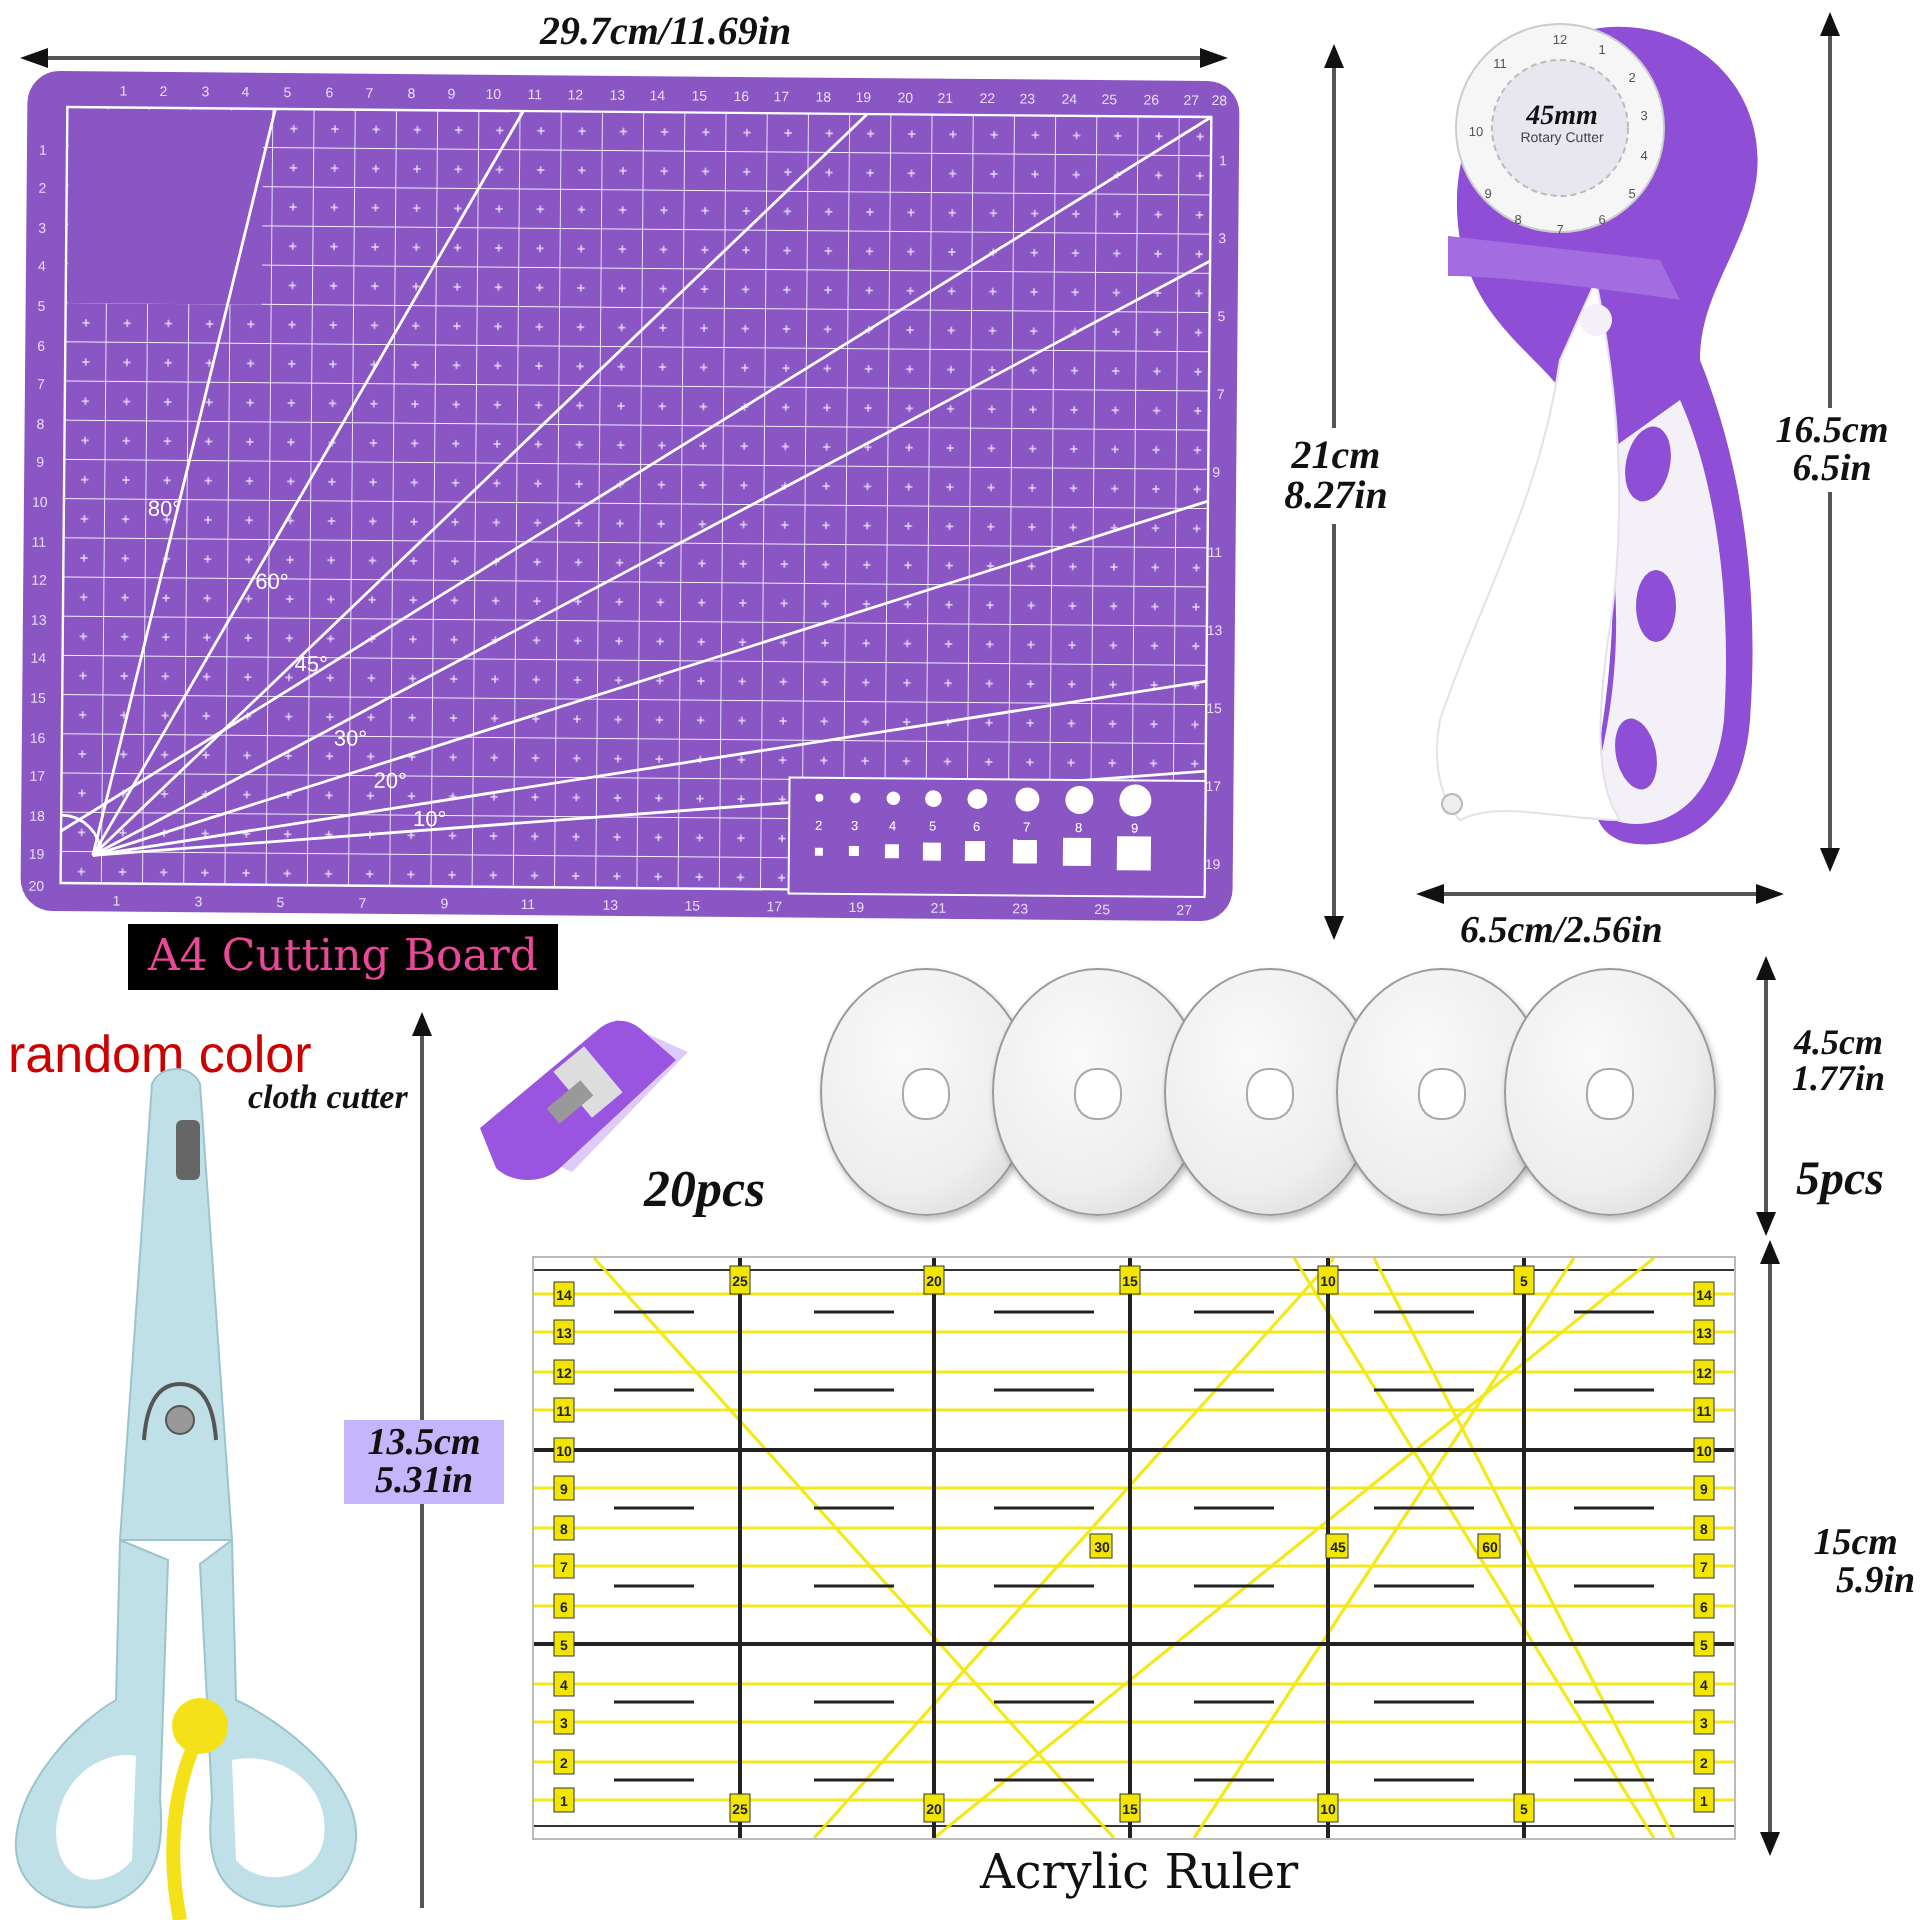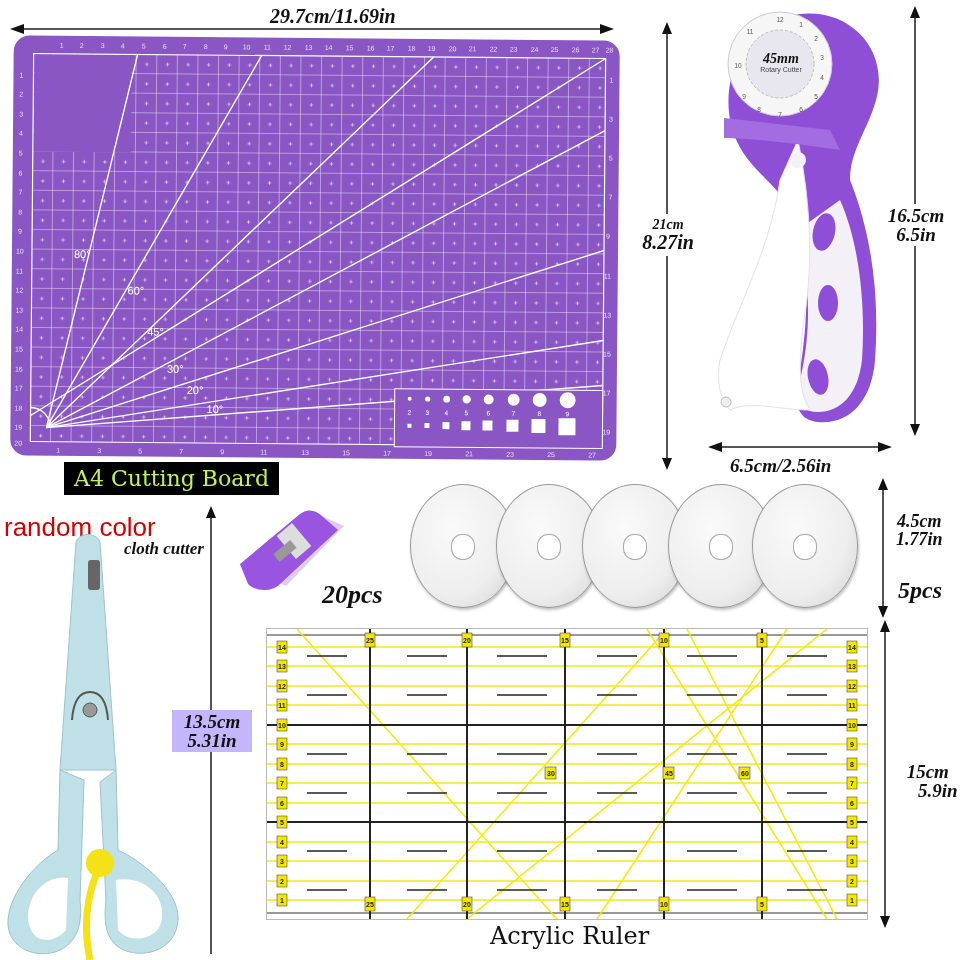--- a/index.html
+++ b/index.html
@@ -170,7 +170,7 @@
 <div class="arrow-up" style="left:662px;top:22px;"></div>
 <div class="arrow-down" style="left:662px;top:458px;"></div>
 <div class="abs" style="left:630px;top:214px;width:76px;background:#fff;padding:4px 0;">
-  <div class="dim" style="font-size:14px;">21cm</div>
+  <div class="dim" style="font-size:20px;">21cm</div>
   <div class="dim" style="font-size:20px;">8.27in</div>
 </div>
 

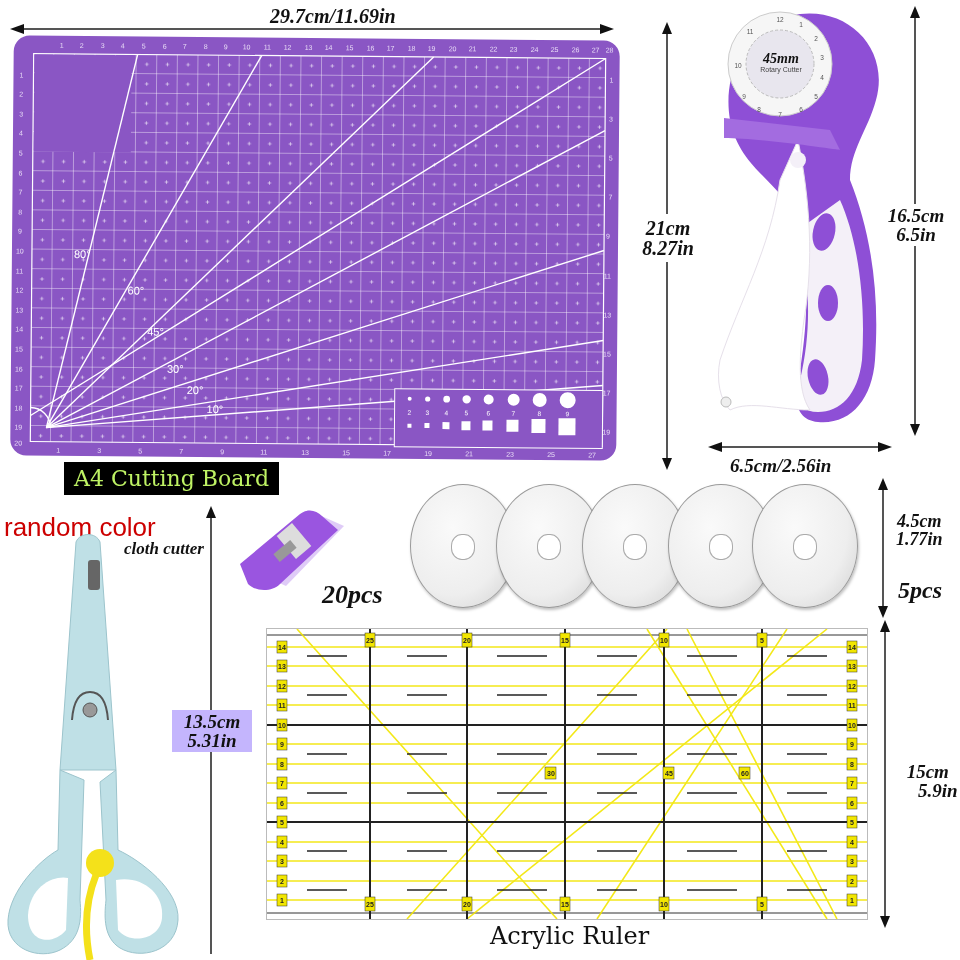--- a/index.html
+++ b/index.html
@@ -13,7 +13,7 @@
   .arrow-left{position:absolute;width:0;height:0;border-top:5px solid transparent;border-bottom:5px solid transparent;border-right:14px solid #111;}
   .arrow-right{position:absolute;width:0;height:0;border-top:5px solid transparent;border-bottom:5px solid transparent;border-left:14px solid #111;}
   .mat{position:absolute;left:12px;top:38px;width:606px;height:420px;background:#8a56c4;border-radius:16px;transform:rotate(0.5deg);overflow:hidden;}
-  .badge{position:absolute;left:64px;top:462px;background:#000;color:#bef264;font-family:"DejaVu Serif",serif;font-size:22px;padding:4px 10px;}
+  .badge{position:absolute;left:64px;top:462px;background:#000;color:#ec4899;font-family:"DejaVu Serif",serif;font-size:22px;padding:4px 10px;}
   .red-label{position:absolute;left:4px;top:512px;color:#c00;font-family:"Liberation Sans",sans-serif;font-size:26px;}
   .ruler{position:absolute;left:266px;top:628px;width:600px;height:290px;background:#fff;border:1px solid #bbb;overflow:hidden;}
   .ruler-caption{position:absolute;left:490px;top:922px;font-family:"DejaVu Serif",serif;font-size:24px;color:#111;}

